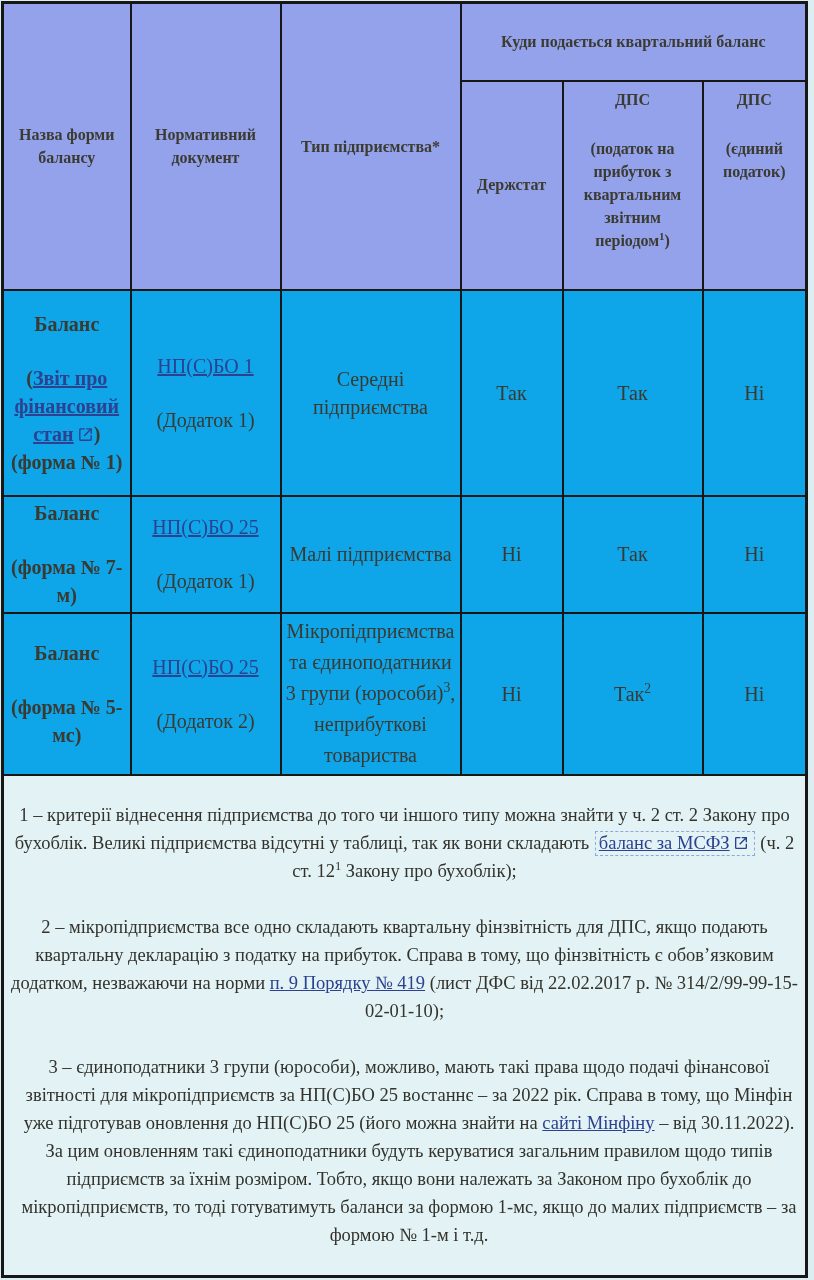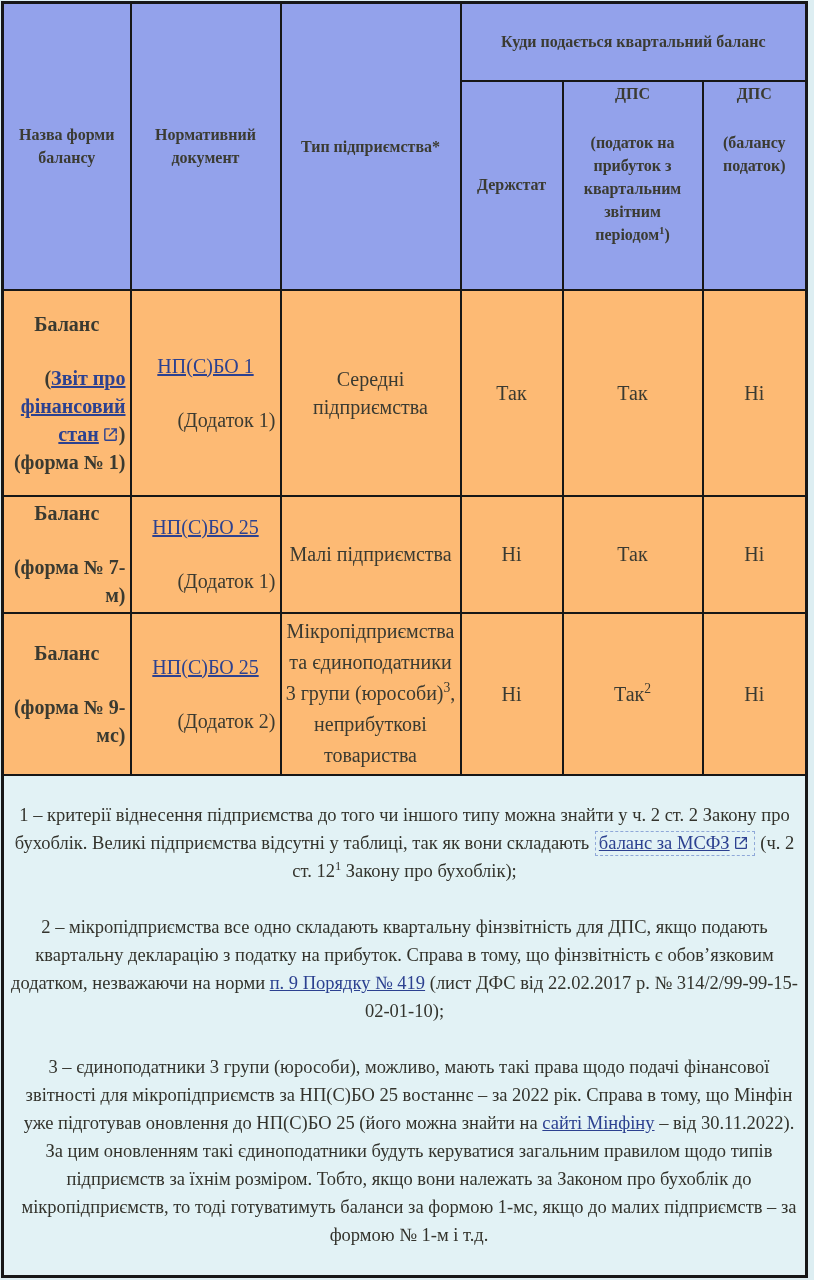--- a/index.html
+++ b/index.html
@@ -31,7 +31,7 @@
     font-size:16px;
     line-height:1.45;
   }
-  th.hd.top{vertical-align:top;padding-top:0;}
+  th.hd.top{vertical-align:top;padding-top:6px;}
   td.cell{
     background:#fdba74;
     font-size:20px;

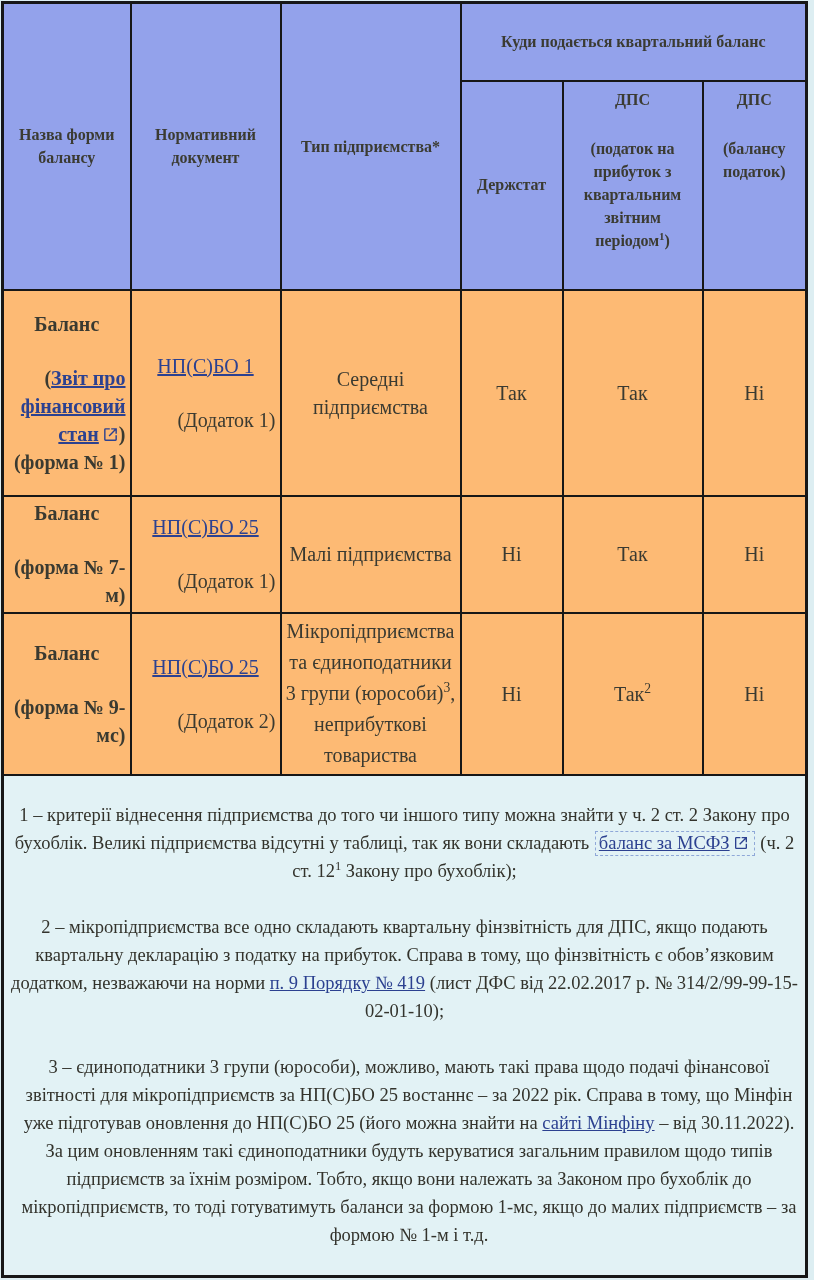--- a/index.html
+++ b/index.html
@@ -99,7 +99,7 @@
     </th>
     <th class="hd top">
       <div class="phdr">ДПС</div>
-      <div class="phdr">(балансу податок)</div>
+      <div class="phdr">(єдиний податок)</div>
     </th>
   </tr>
 

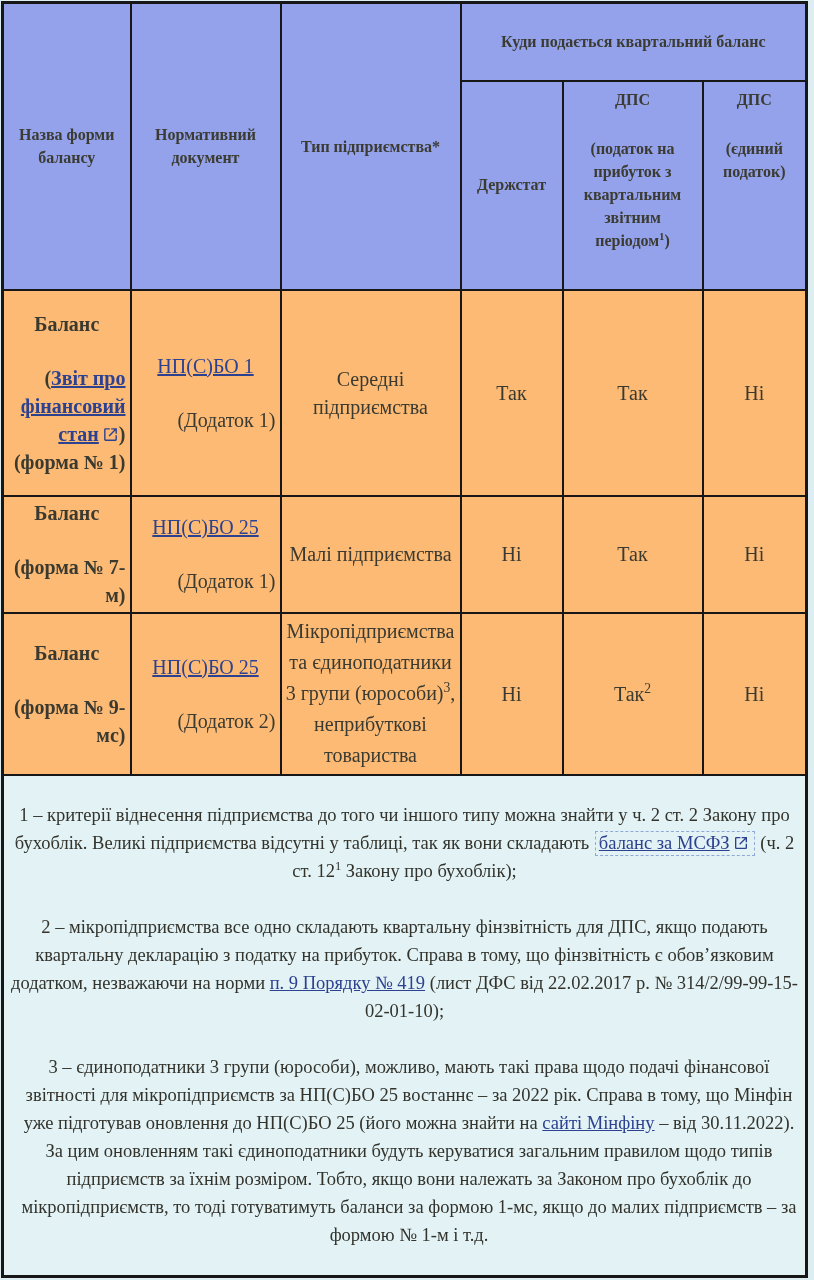--- a/index.html
+++ b/index.html
@@ -33,7 +33,7 @@
   }
   th.hd.top{vertical-align:top;padding-top:6px;}
   td.cell{
-    background:#fdba74;
+    background:#0ea5e9;
     font-size:20px;
     line-height:1.4;
   }

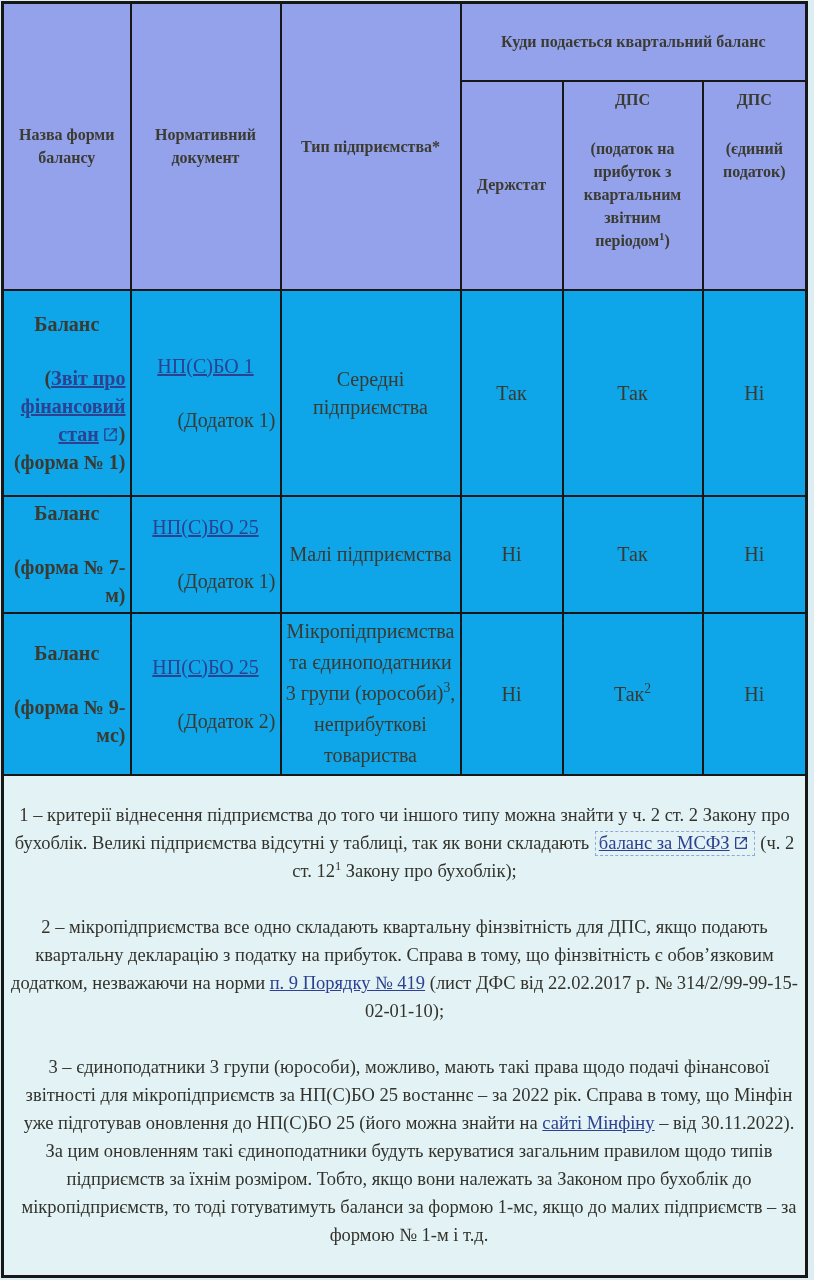--- a/index.html
+++ b/index.html
@@ -38,7 +38,7 @@
     line-height:1.4;
   }
   td.cell.bold{font-weight:bold;}
-  .p + .p{margin-top:26px;text-align:right;}
+  .p + .p{margin-top:26px;}
   .phdr + .phdr{margin-top:26px;}
   a.lnk{
     color:#2c4190;

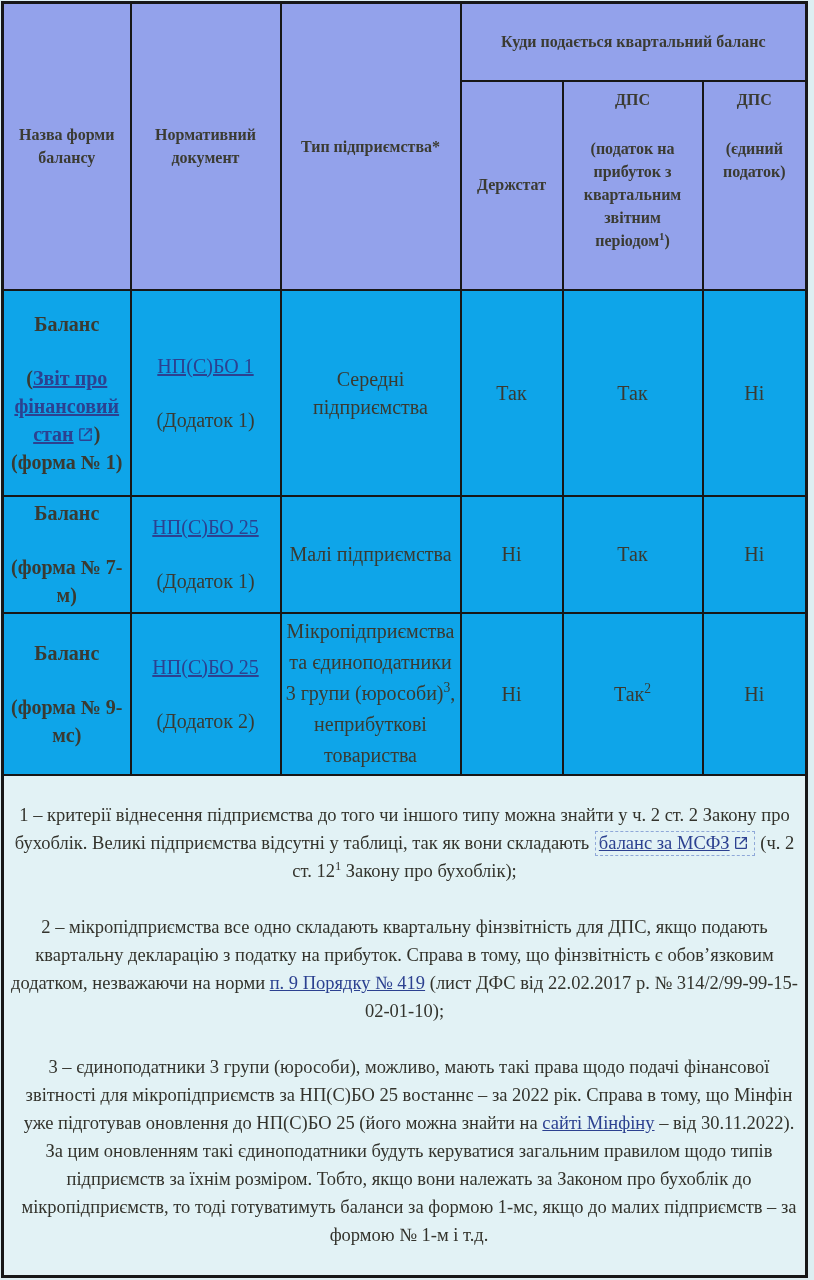--- a/index.html
+++ b/index.html
@@ -140,7 +140,7 @@
   <tr style="height:162px">
     <td class="cell bold">
       <div class="p">Баланс</div>
-      <div class="p">(форма № 9-мс)</div>
+      <div class="p">(форма № 5-мс)</div>
     </td>
     <td class="cell">
       <div class="p"><a class="lnk">НП(С)БО 25</a></div>

